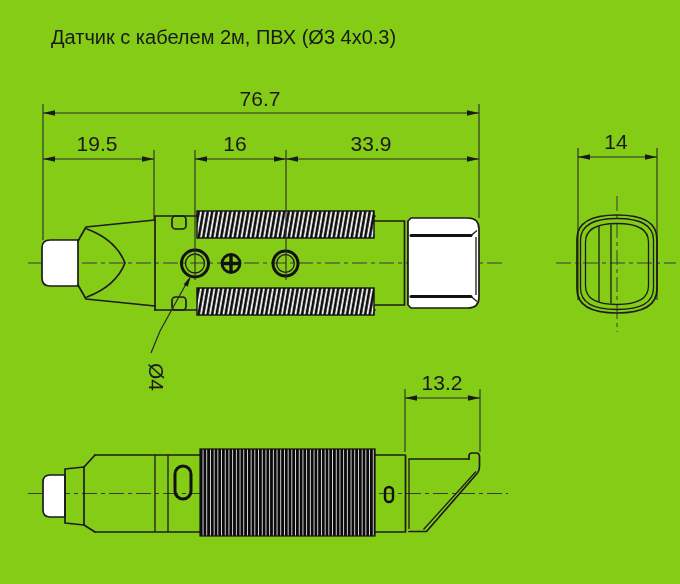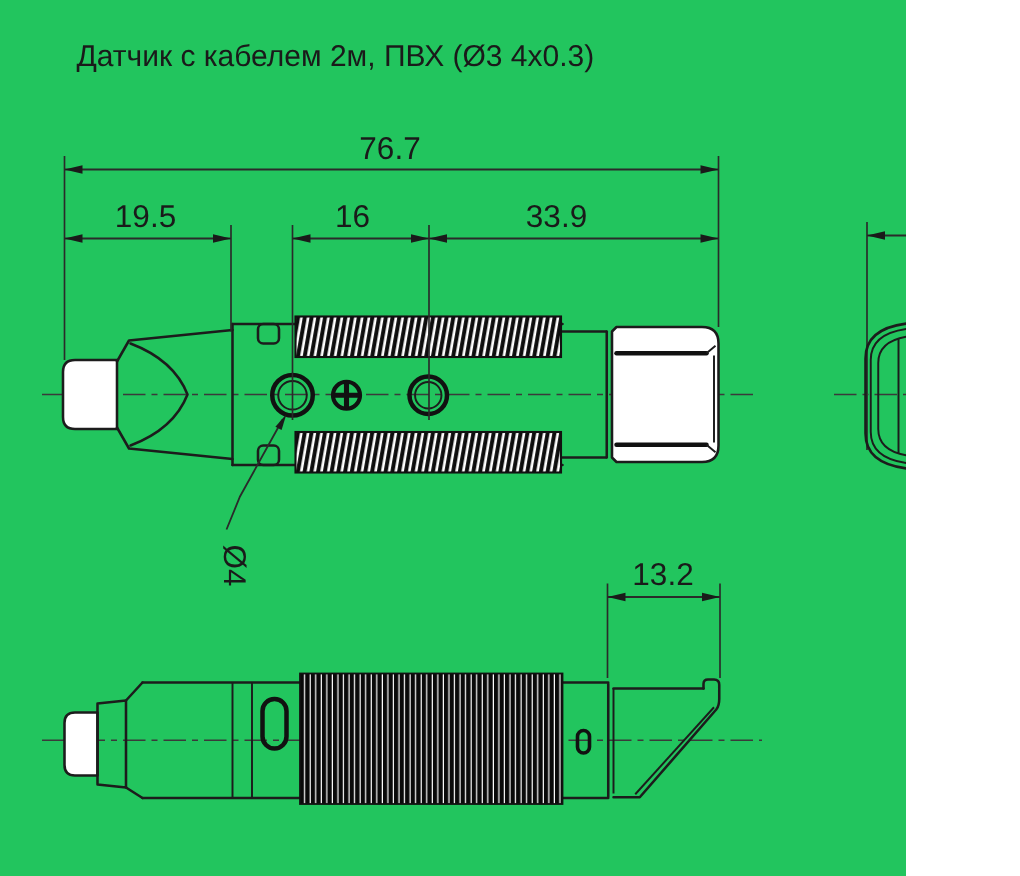--- a/index.html
+++ b/index.html
@@ -3,7 +3,7 @@
 <meta charset="utf-8">
 <style>
   html,body{margin:0;padding:0;background:#ffffff;}
-  .canvas{position:relative;width:604px;height:584px;background:#22c55e;overflow:hidden;
+  .canvas{position:relative;width:680px;height:584px;background:#84cc16;overflow:hidden;
           font-family:"Liberation Sans", sans-serif;}
   svg{display:block;}
   .outline{fill:none;stroke:#1c1c1c;stroke-width:1.7;stroke-linejoin:round;stroke-linecap:round;}

